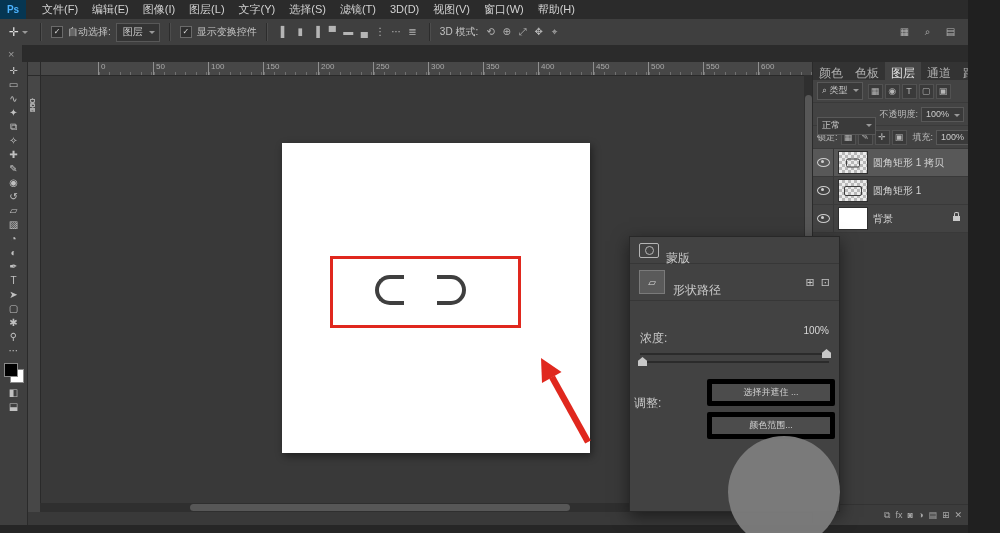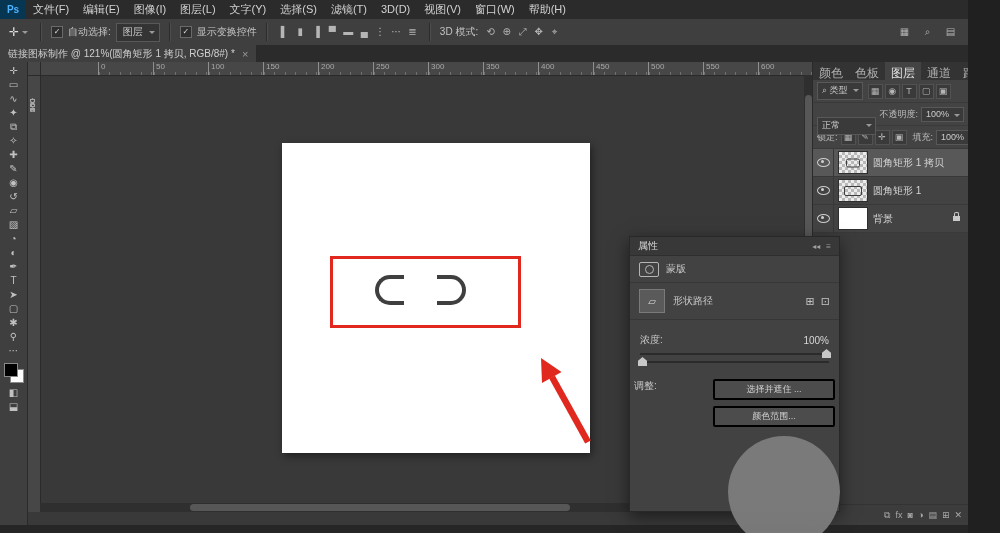--- a/index.html
+++ b/index.html
@@ -8,7 +8,7 @@
   
   .menubar{position:absolute;left:0;top:0;right:0;height:19px;background:#2b2b2b;display:flex;align-items:center;z-index:6;border-bottom:1px solid #222;}
   .ps-logo{width:26px;height:19px;background:#063652;color:#4db3ff;font-weight:bold;font-size:10px;display:flex;align-items:center;justify-content:center;}
-  .menus{display:flex;align-items:center;height:100%;}
+  .menus{display:flex;align-items:center;height:100%;margin-left:9px;}
   .menu-item{padding:0 7px;font-size:11px;color:#d2d2d2;line-height:19px;white-space:nowrap;}
   
   .optbar{position:absolute;left:0;top:19px;right:0;height:26px;background:#3f3f3f;border-bottom:1px solid #2a2a2a;display:flex;align-items:center;padding:0 6px;gap:5px;z-index:6;}

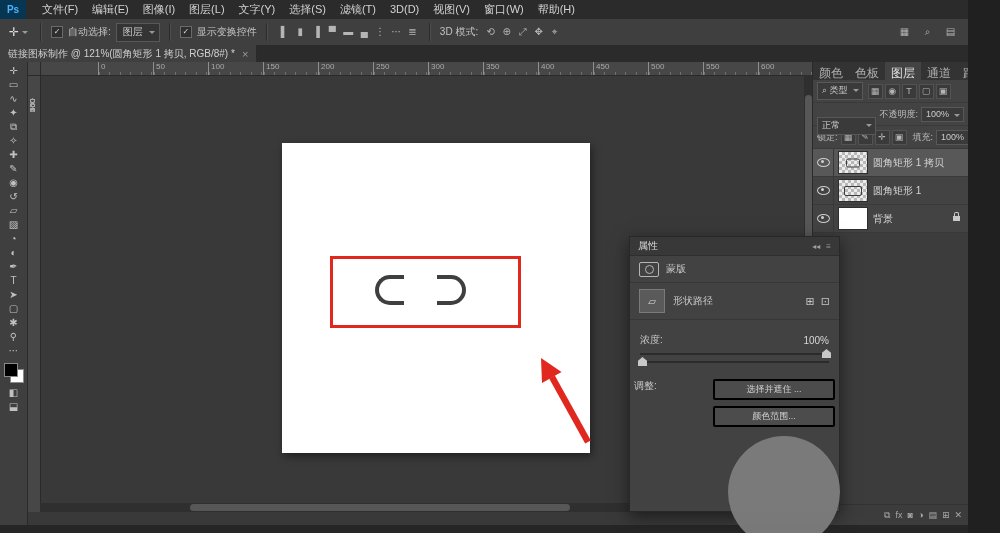--- a/index.html
+++ b/index.html
@@ -181,7 +181,6 @@
 
   <div class="tabbar">
     <div class="doctab">
-      <span>链接图标制作 @ 121%(圆角矩形 1 拷贝, RGB/8#) *</span>
       <span class="tabclose">×</span>
     </div>
   </div>

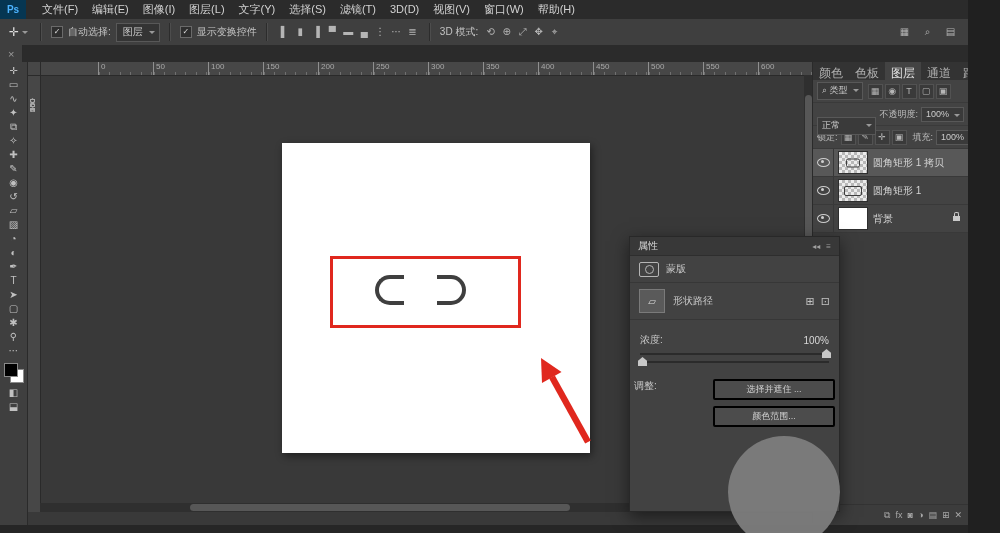--- a/index.html
+++ b/index.html
@@ -346,13 +346,6 @@
   </div>
 
   <div class="props">
-    <div class="props-header">
-      <span class="props-title">属性</span>
-      <span class="ph-icons">
-        <span>◂◂</span>
-        <span>≡</span>
-      </span>
-    </div>
     <div class="mask-row">
       <span class="mask-icon"></span>
       <span class="plabel">蒙版</span>

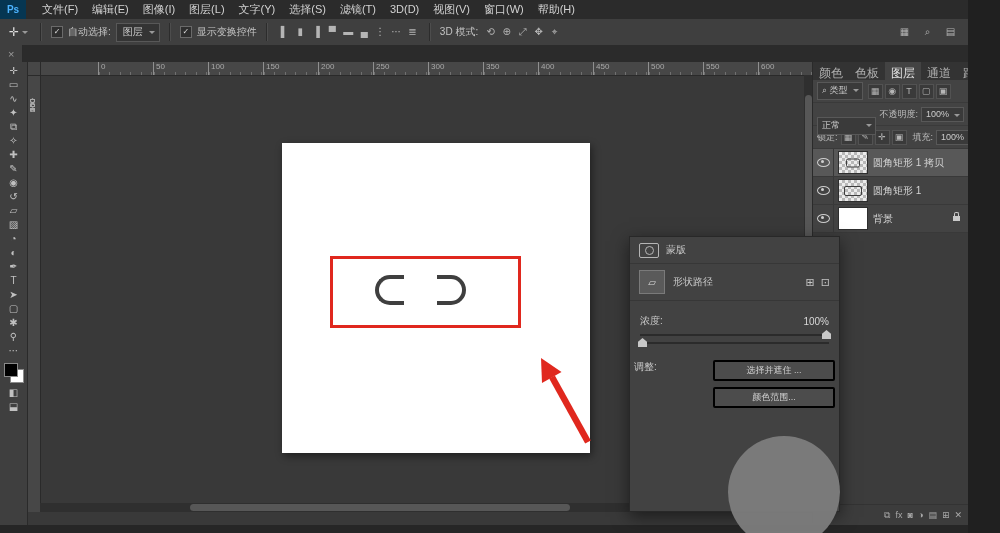--- a/index.html
+++ b/index.html
@@ -94,7 +94,7 @@
   .shape-row{height:36px;display:flex;align-items:center;gap:8px;padding:0 9px;border-bottom:1px solid #373737;}
   .shape-thumb{width:24px;height:22px;background:#5a5a5a;border:1px solid #7a7a7a;display:flex;align-items:center;justify-content:center;font-size:10px;color:#ddd;flex:none;}
   .shape-row .ricons{margin-left:auto;display:flex;gap:6px;font-size:11px;color:#c4c4c4;}
-  .plabel{font-size:10px;color:#c8c8c8;}
+  .plabel{font-size:12px;color:#c8c8c8;margin-top:16px;}
   .pval{font-size:10px;color:#d8d8d8;margin-left:auto;}
   .prow{display:flex;align-items:center;padding:0 10px;margin-top:13px;}
   .track{height:2px;background:#2b2b2b;margin:6px 10px 0 10px;position:relative;}

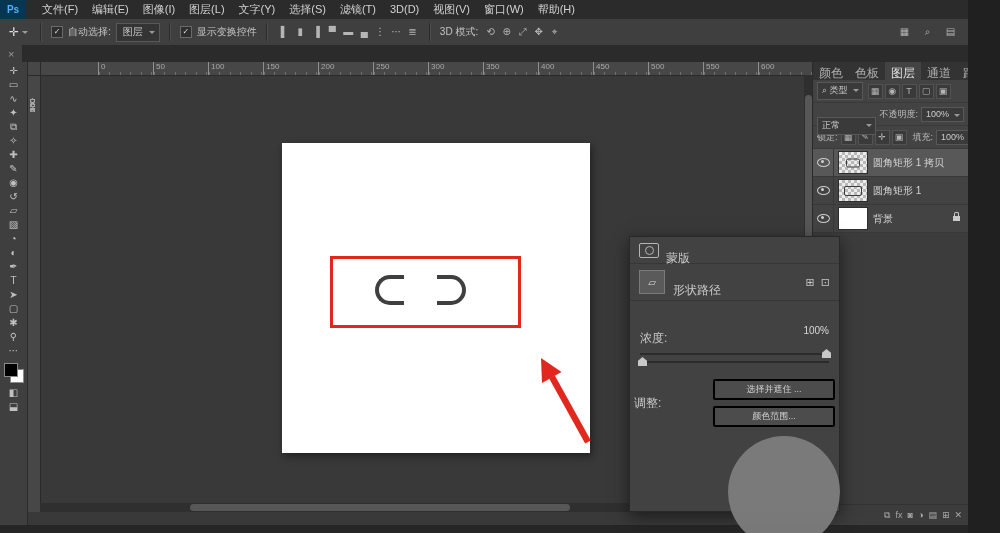--- a/index.html
+++ b/index.html
@@ -102,7 +102,7 @@
   .knob.right{right:-2px;}  .knob.left{left:-2px;}
   .adjust{display:flex;align-items:flex-start;padding:0 4px;margin-top:16px;}
   .adjust .btns{margin-left:auto;display:flex;flex-direction:column;gap:6px;}
-  .pbtn{width:118px;height:17px;border:2px solid #000000;background:#4c4c4c;color:#cfcfcf;font-size:9px;text-align:center;line-height:16px;border-radius:2px;white-space:nowrap;}
+  .pbtn{width:118px;height:17px;border:5px solid #000000;background:#4c4c4c;color:#cfcfcf;font-size:9px;text-align:center;line-height:16px;border-radius:2px;white-space:nowrap;}
   
   .statusbar{position:absolute;left:27px;right:155px;bottom:8px;height:13px;background:#404040;border-top:1px solid #2b2b2b;display:flex;align-items:center;gap:10px;padding:0 4px;z-index:5;}
   .zoombox{border:1px solid #585858;background:#353535;padding:0 4px;font-size:9px;line-height:11px;color:#ccc;}

